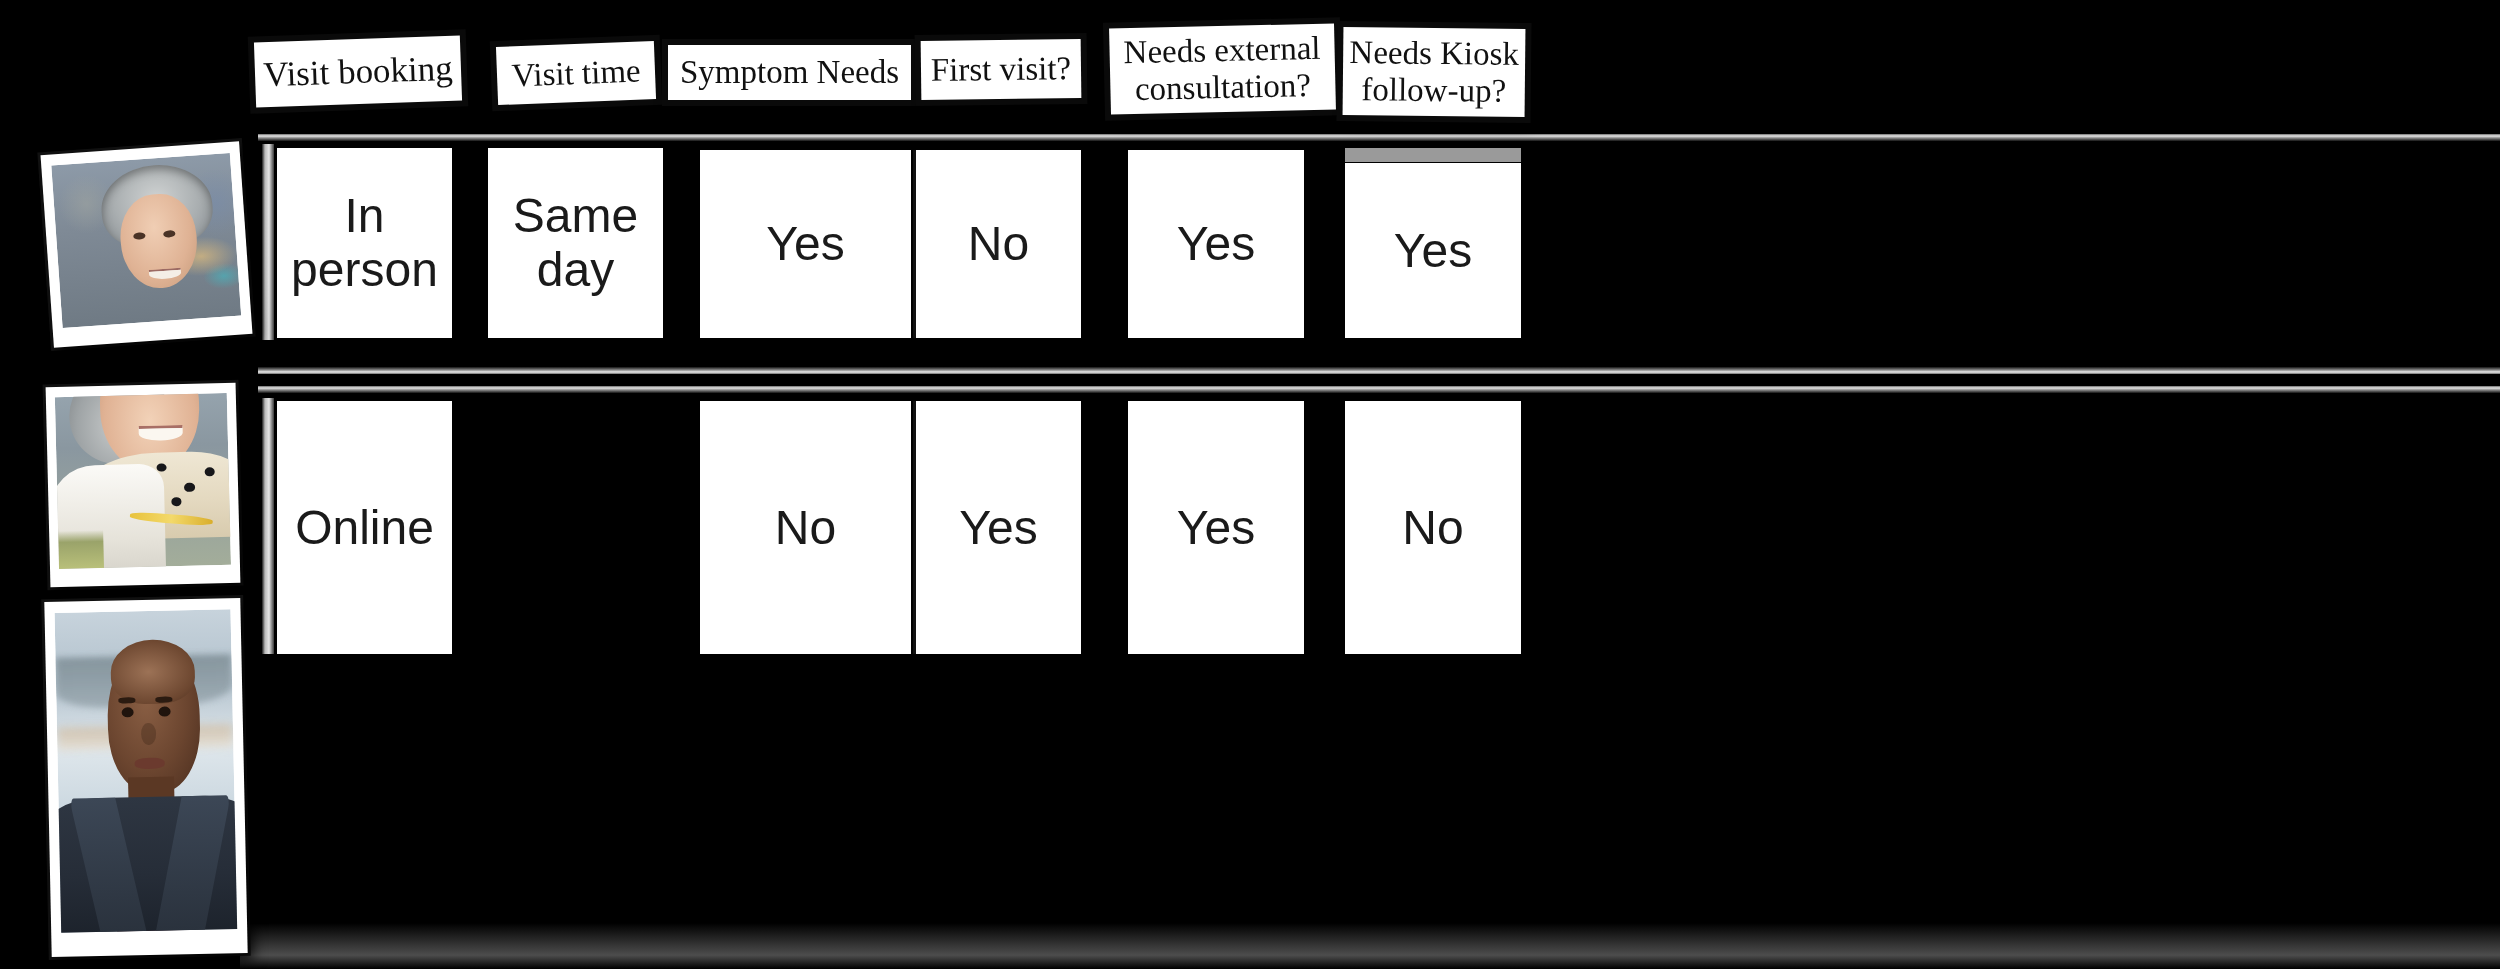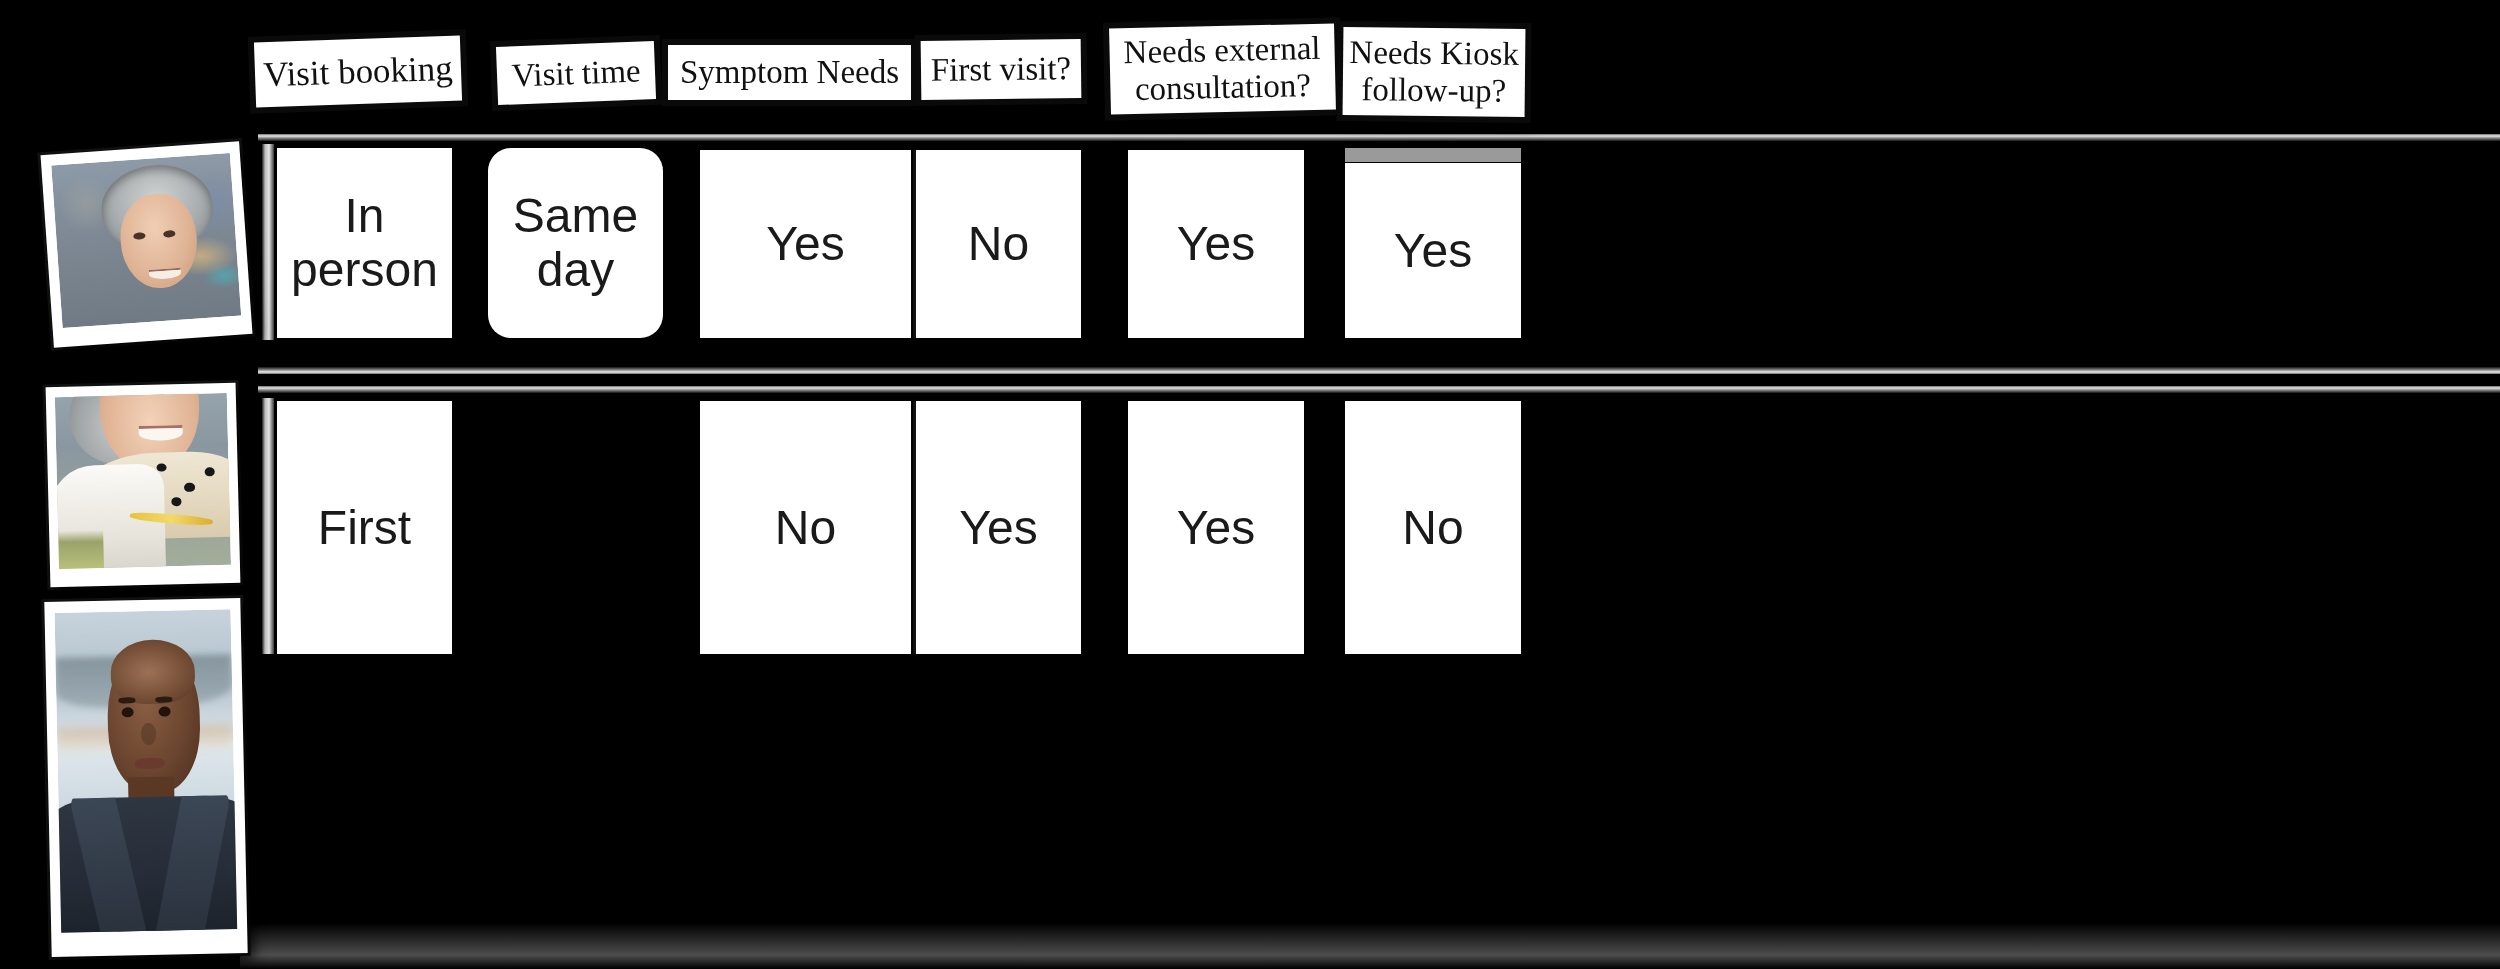--- a/index.html
+++ b/index.html
@@ -193,7 +193,7 @@
         <span>In person</span>
       </div>
 
-      <div class="cell" style="left:488px;top:14px;width:175px;height:190px;border-radius:23px;">
+      <div class="cell" style="left:488px;top:14px;width:175px;height:190px;">
         <span>Same day</span>
       </div>
 

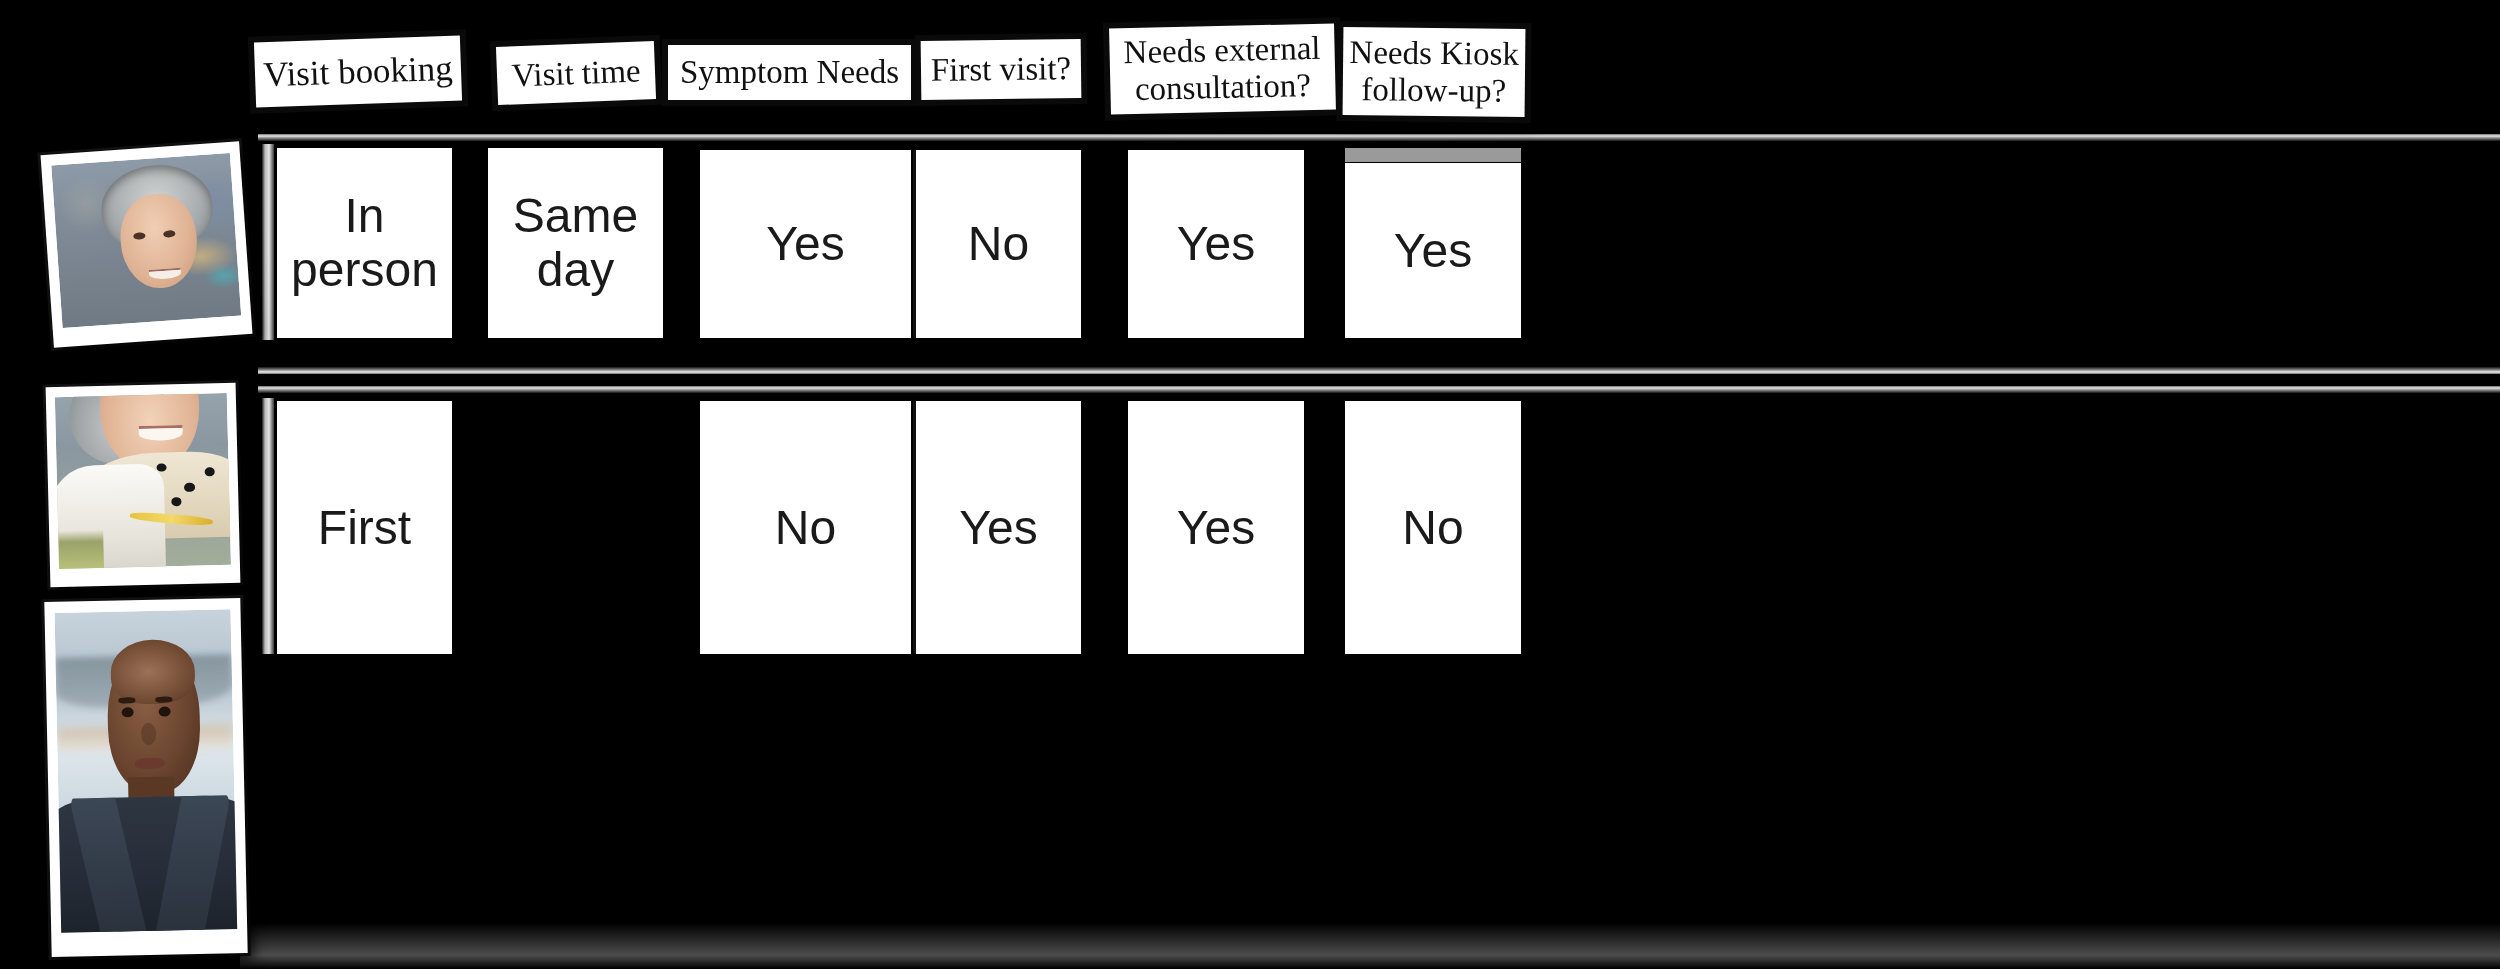--- a/index.html
+++ b/index.html
@@ -223,7 +223,7 @@
       <div class="gutter" style="left:262px;top:12px;height:256px;"></div>
 
       <div class="cell" style="left:277px;top:15px;width:175px;height:253px;">
-        <span>First</span>
+        <span>Online</span>
       </div>
 
 

